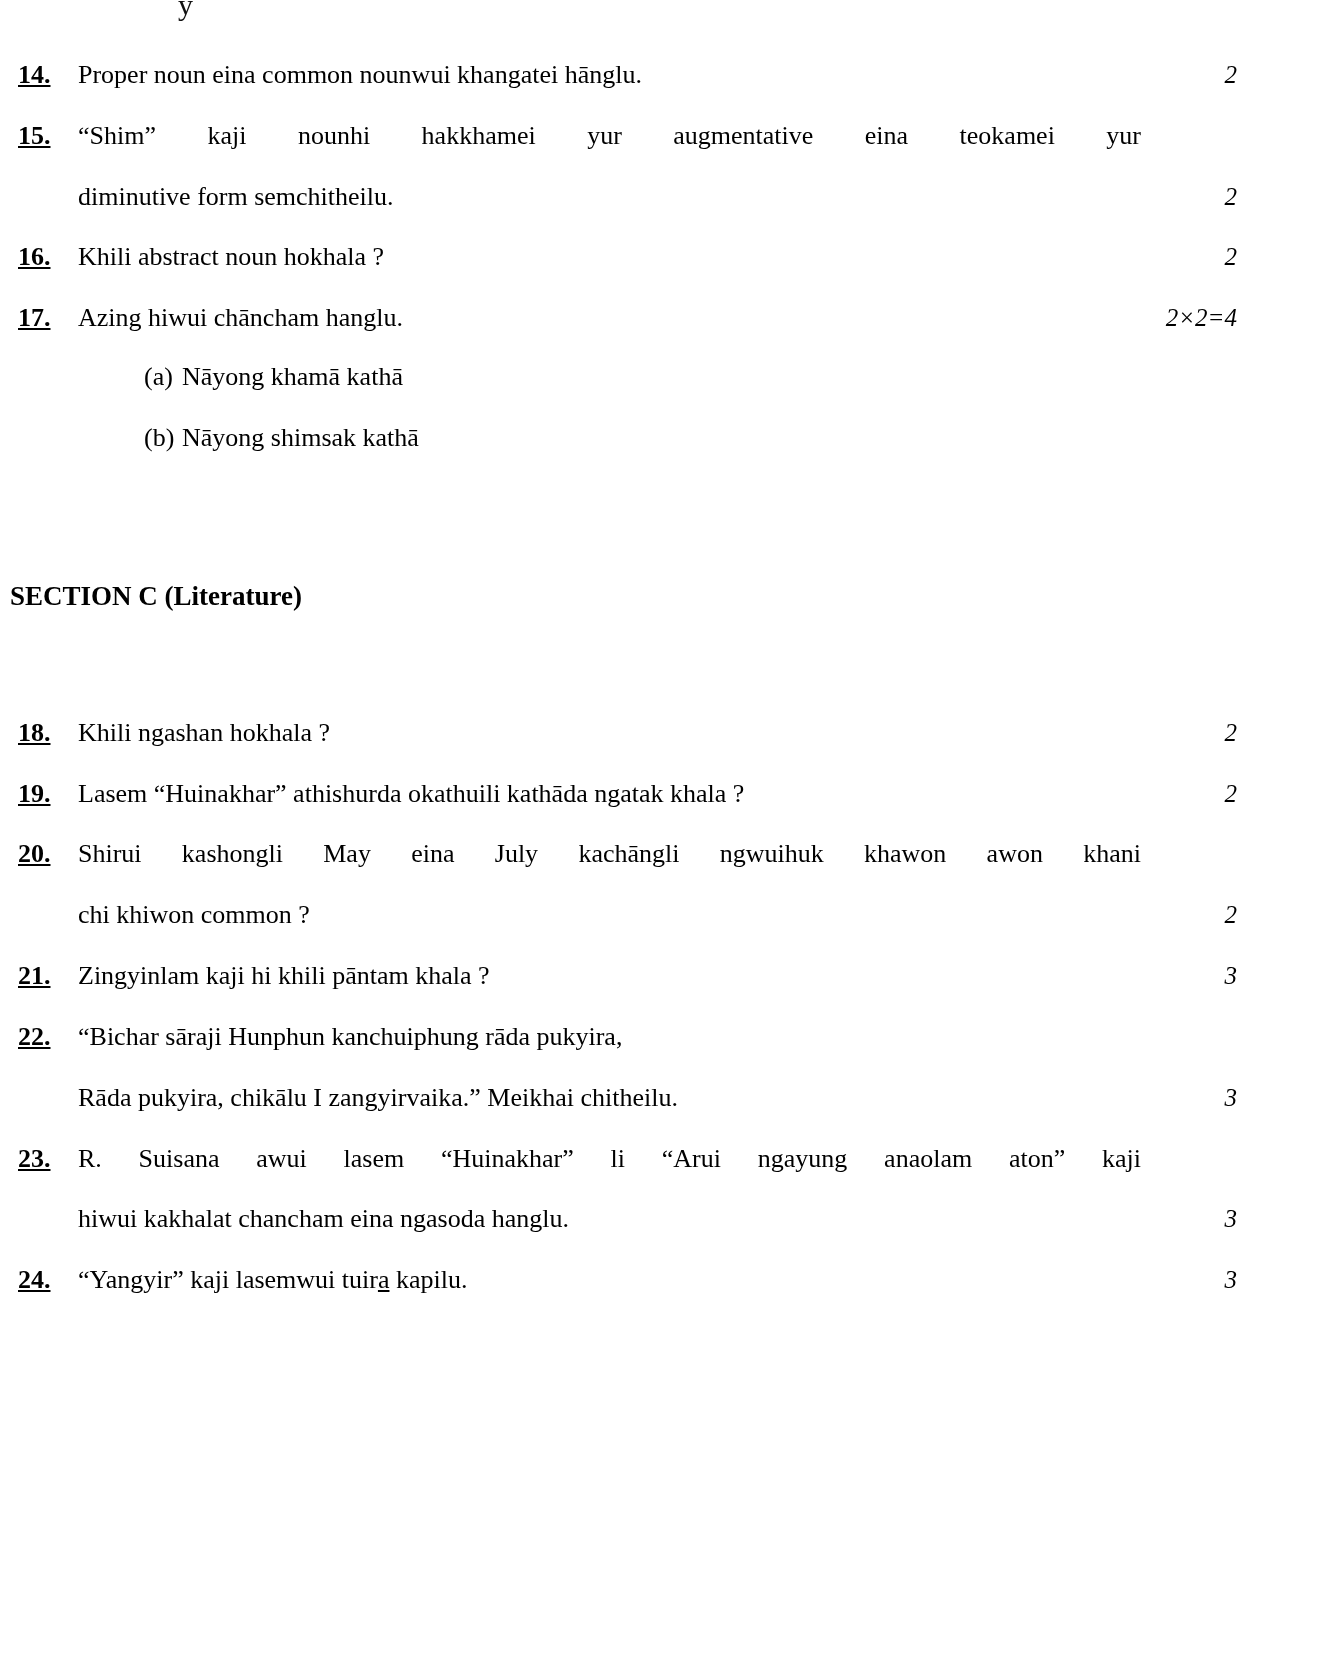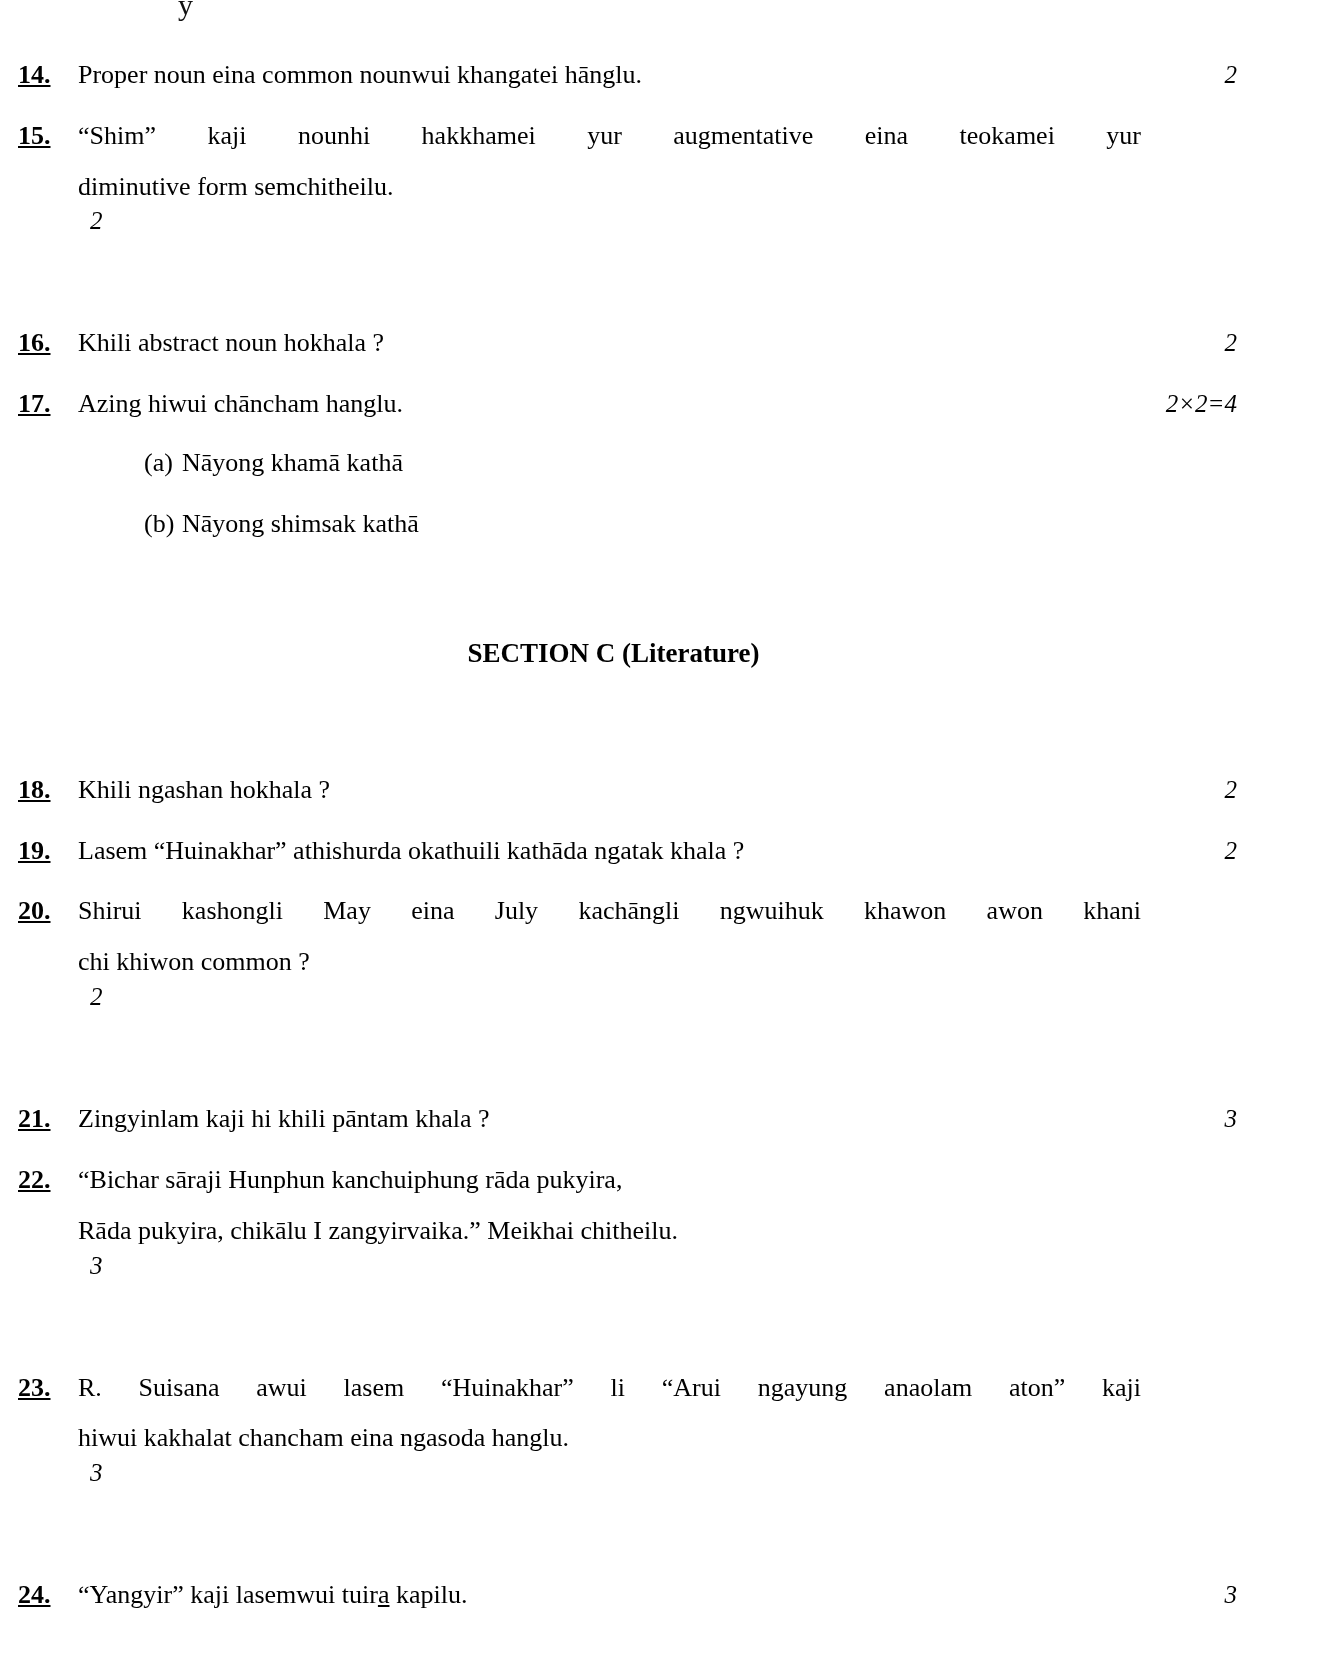--- a/index.html
+++ b/index.html
@@ -64,8 +64,7 @@
     line-height: 1.34;
   }
   .q-line + .q-line {
-    margin-top: 16px;
-    flex-direction: column;
+    margin-top: 26px;
   }
   .q-text {
     flex: 1 1 auto;

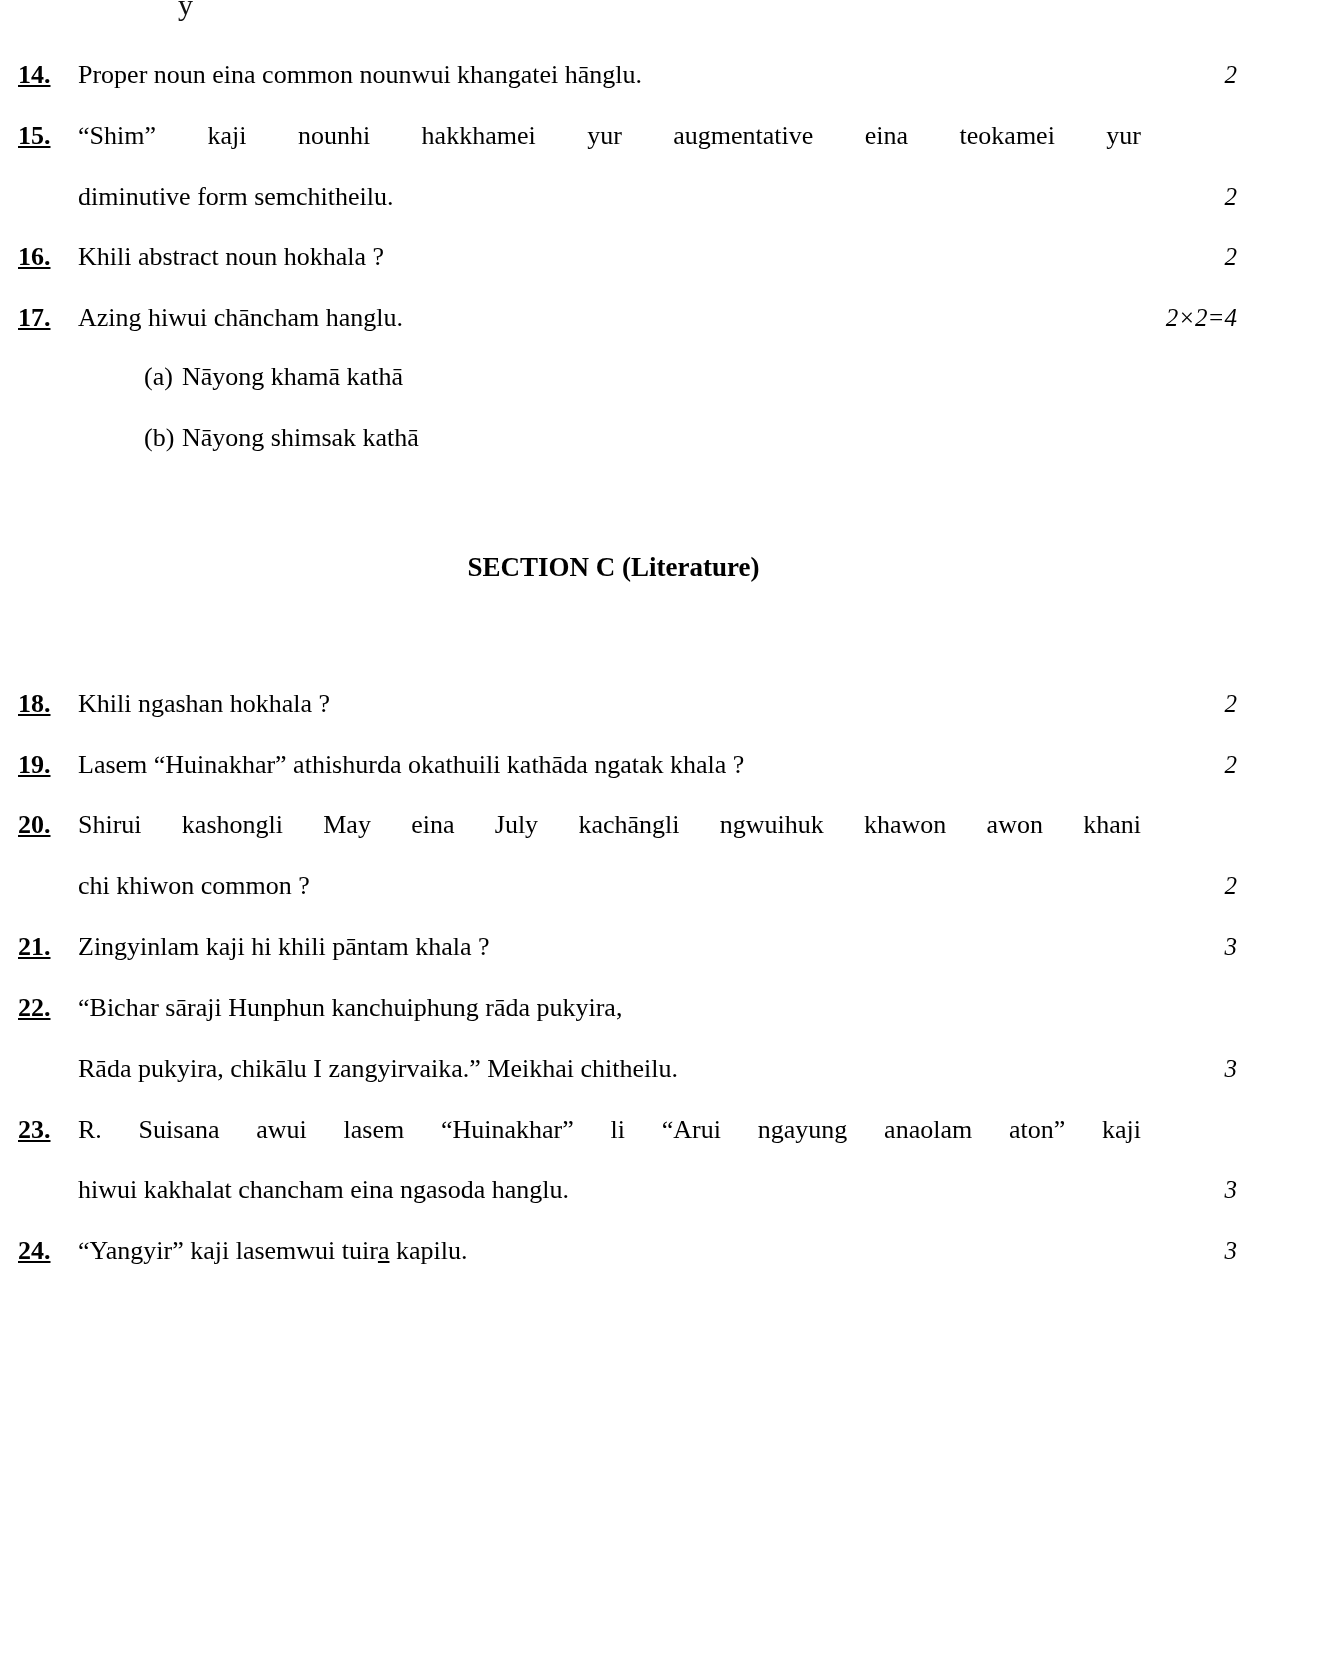--- a/index.html
+++ b/index.html
@@ -110,10 +110,9 @@
 
   
   .section-heading {
-    text-align: center;
     font-weight: bold;
     font-size: 27px;
-    margin-top: 70px;
+    margin-top: 99px;
     margin-bottom: 0;
     padding-right: 20px;
   }

